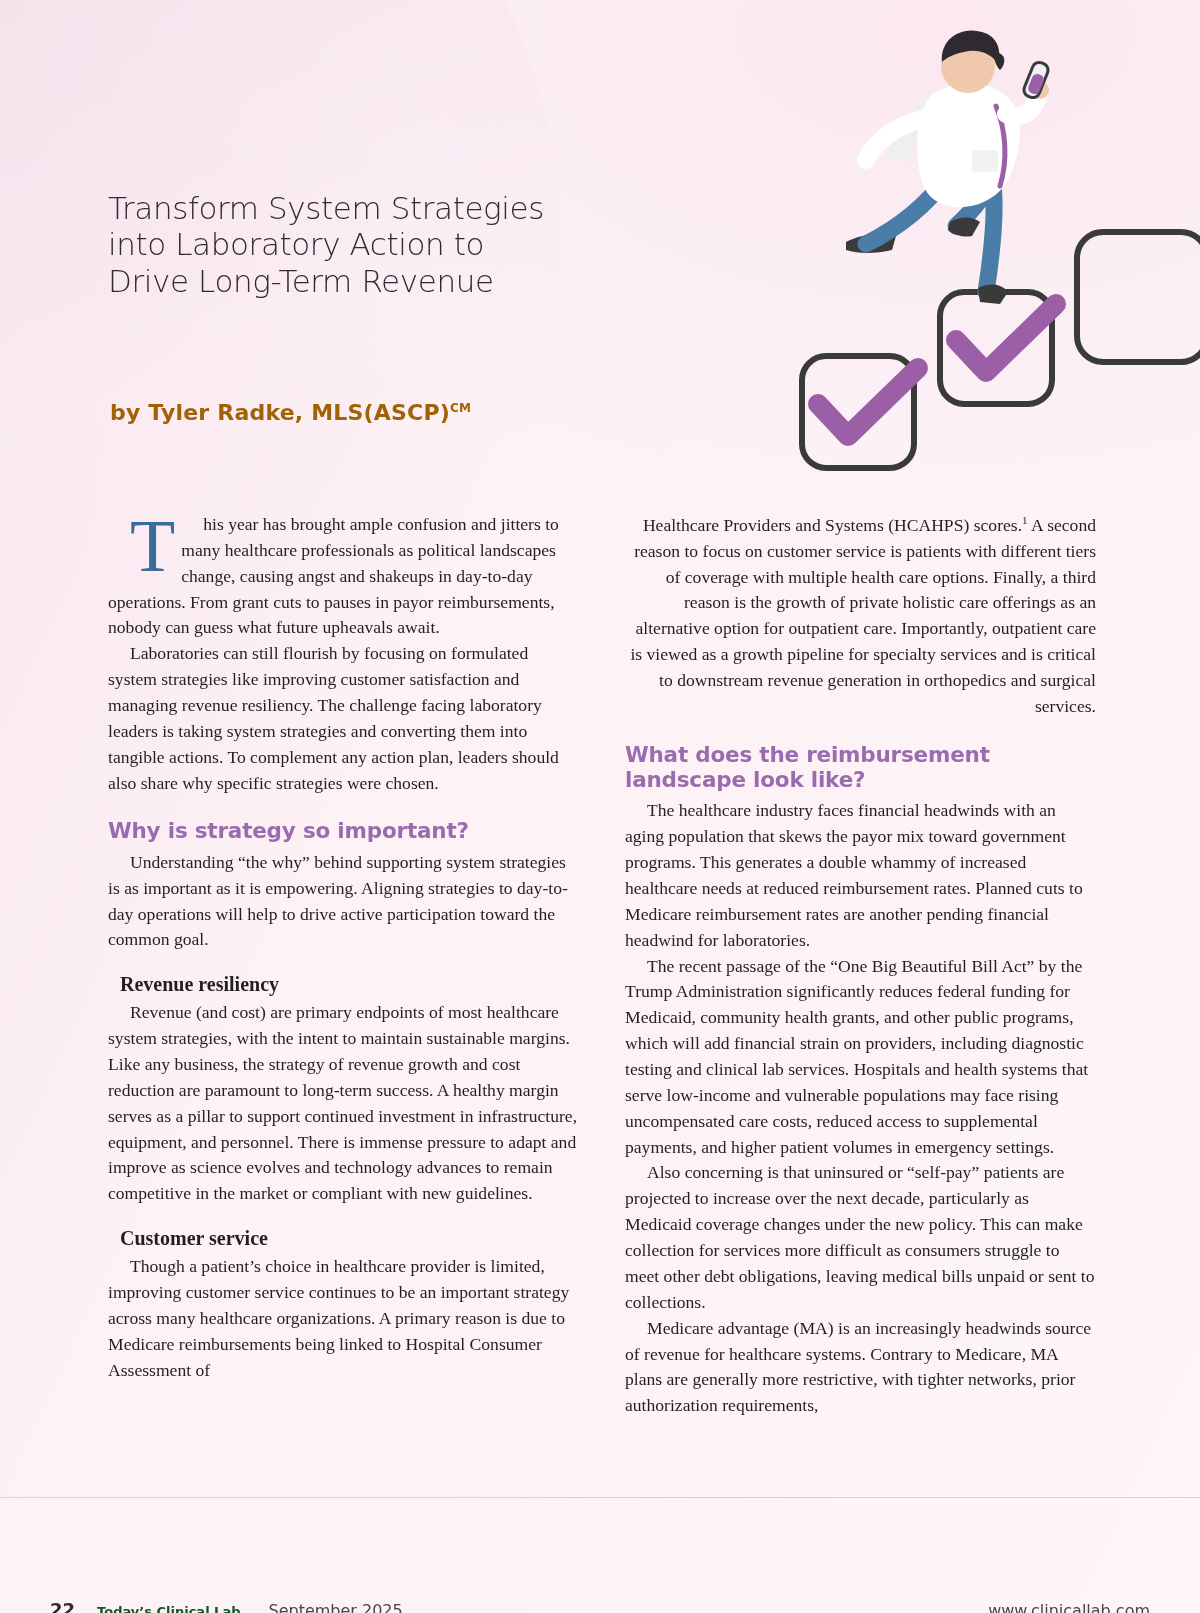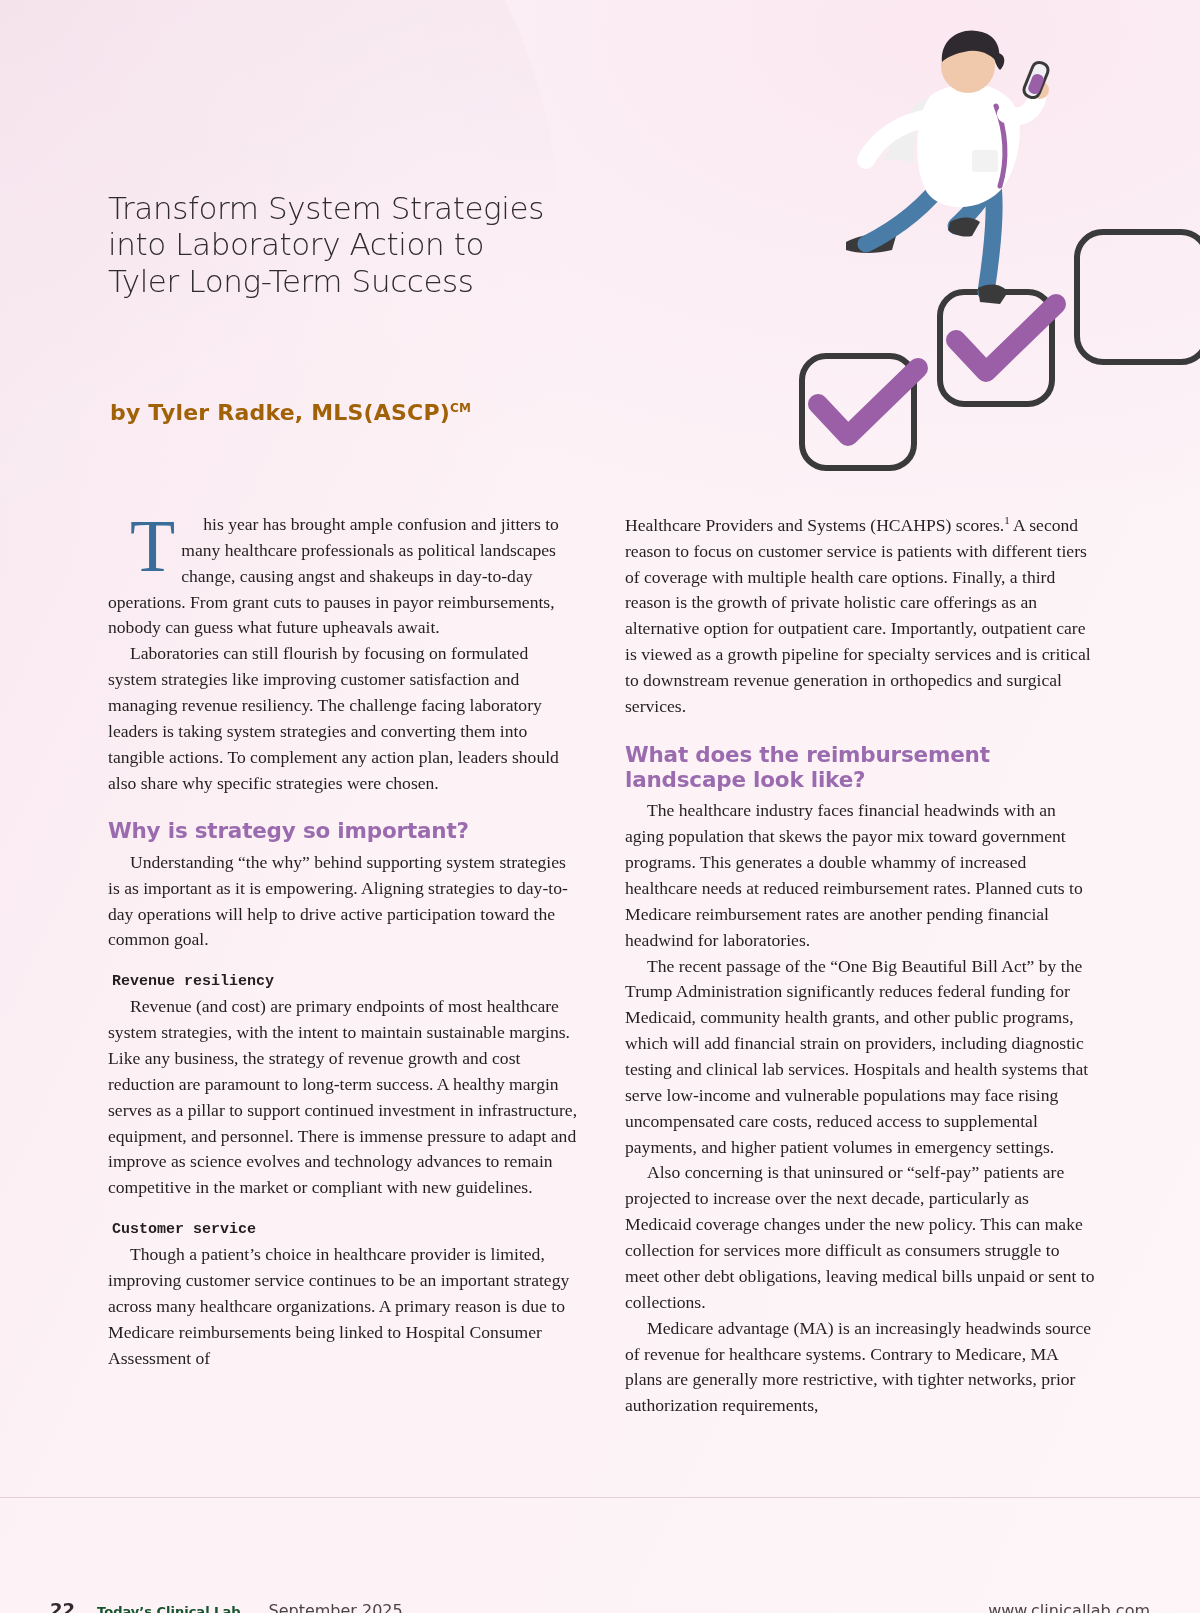--- a/index.html
+++ b/index.html
@@ -225,7 +225,7 @@
   <div class="headline">
     <div>Transform System Strategies</div>
     <div>into Laboratory Action to</div>
-    <div>Tyler Long-Term Success</div>
+    <div>Drive Long-Term Revenue</div>
   </div>
 
   <div class="byline">

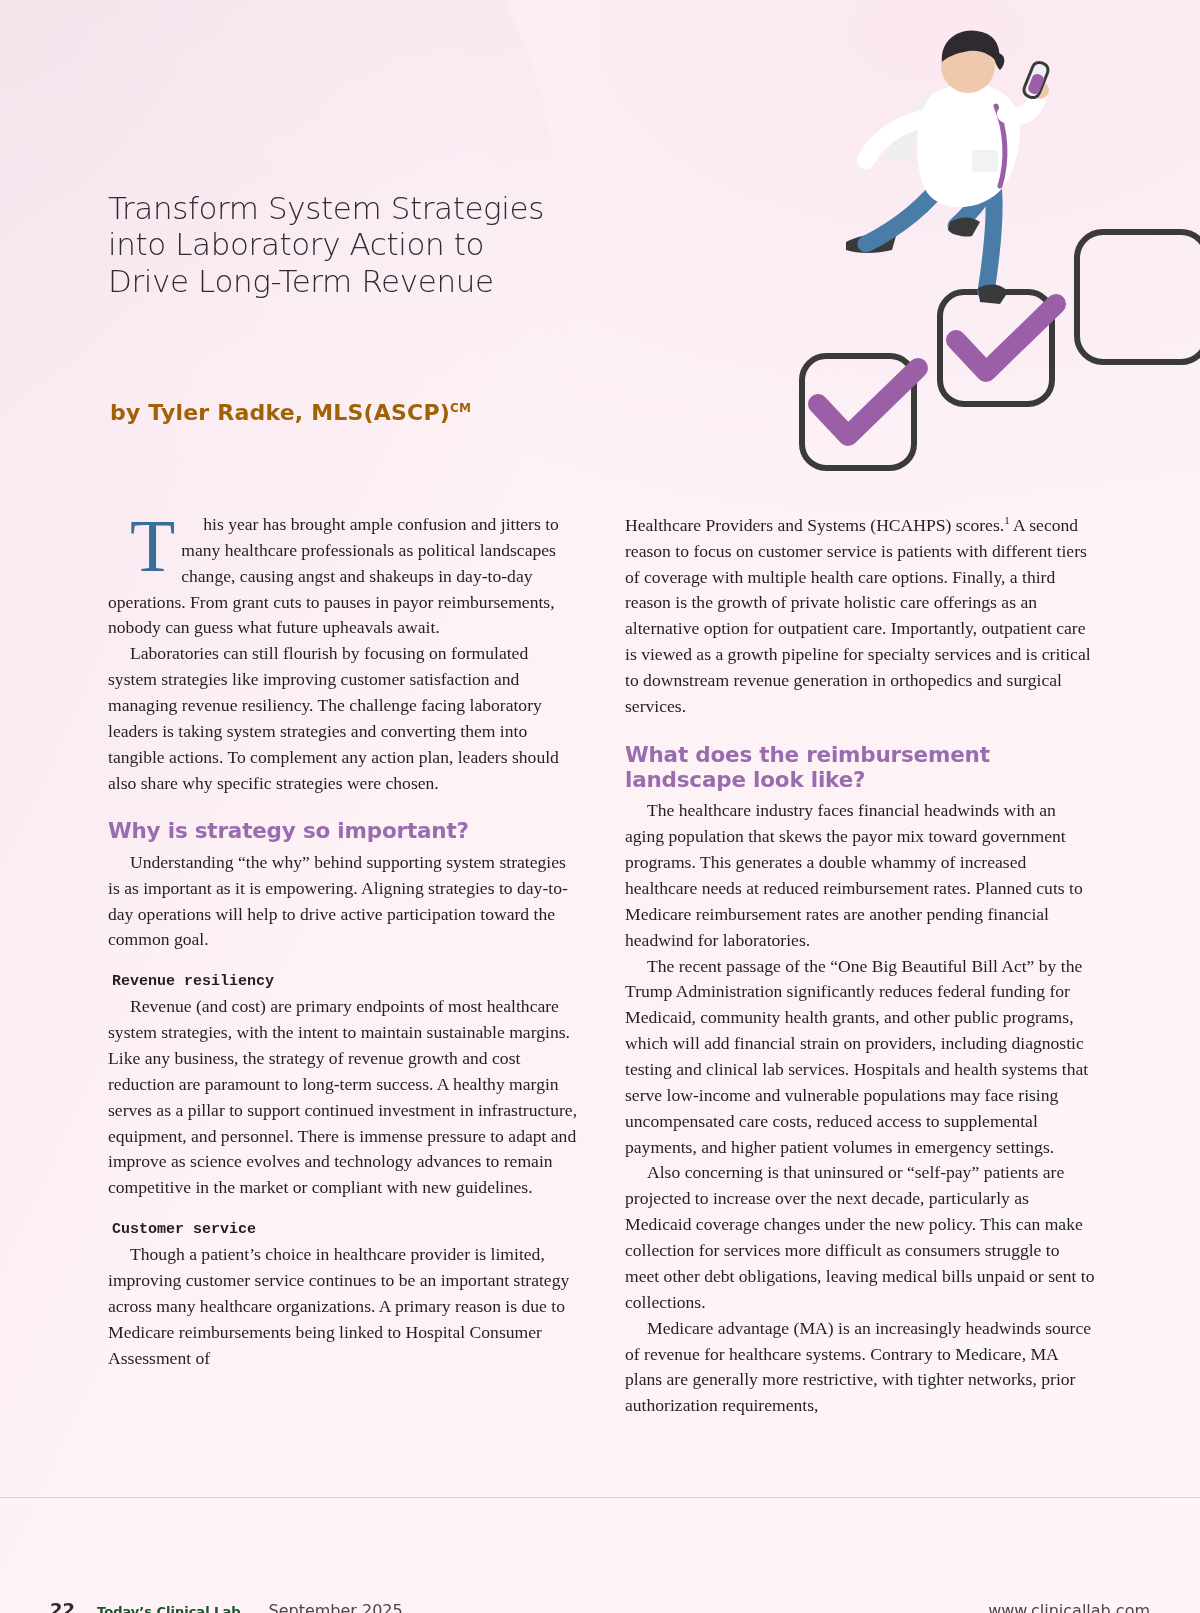--- a/index.html
+++ b/index.html
@@ -101,6 +101,7 @@
   }
   p.body.noindent {
     text-indent: 0;
+    text-align: right;
   }
   h2.section {
     font-family: "DejaVu Sans", sans-serif;

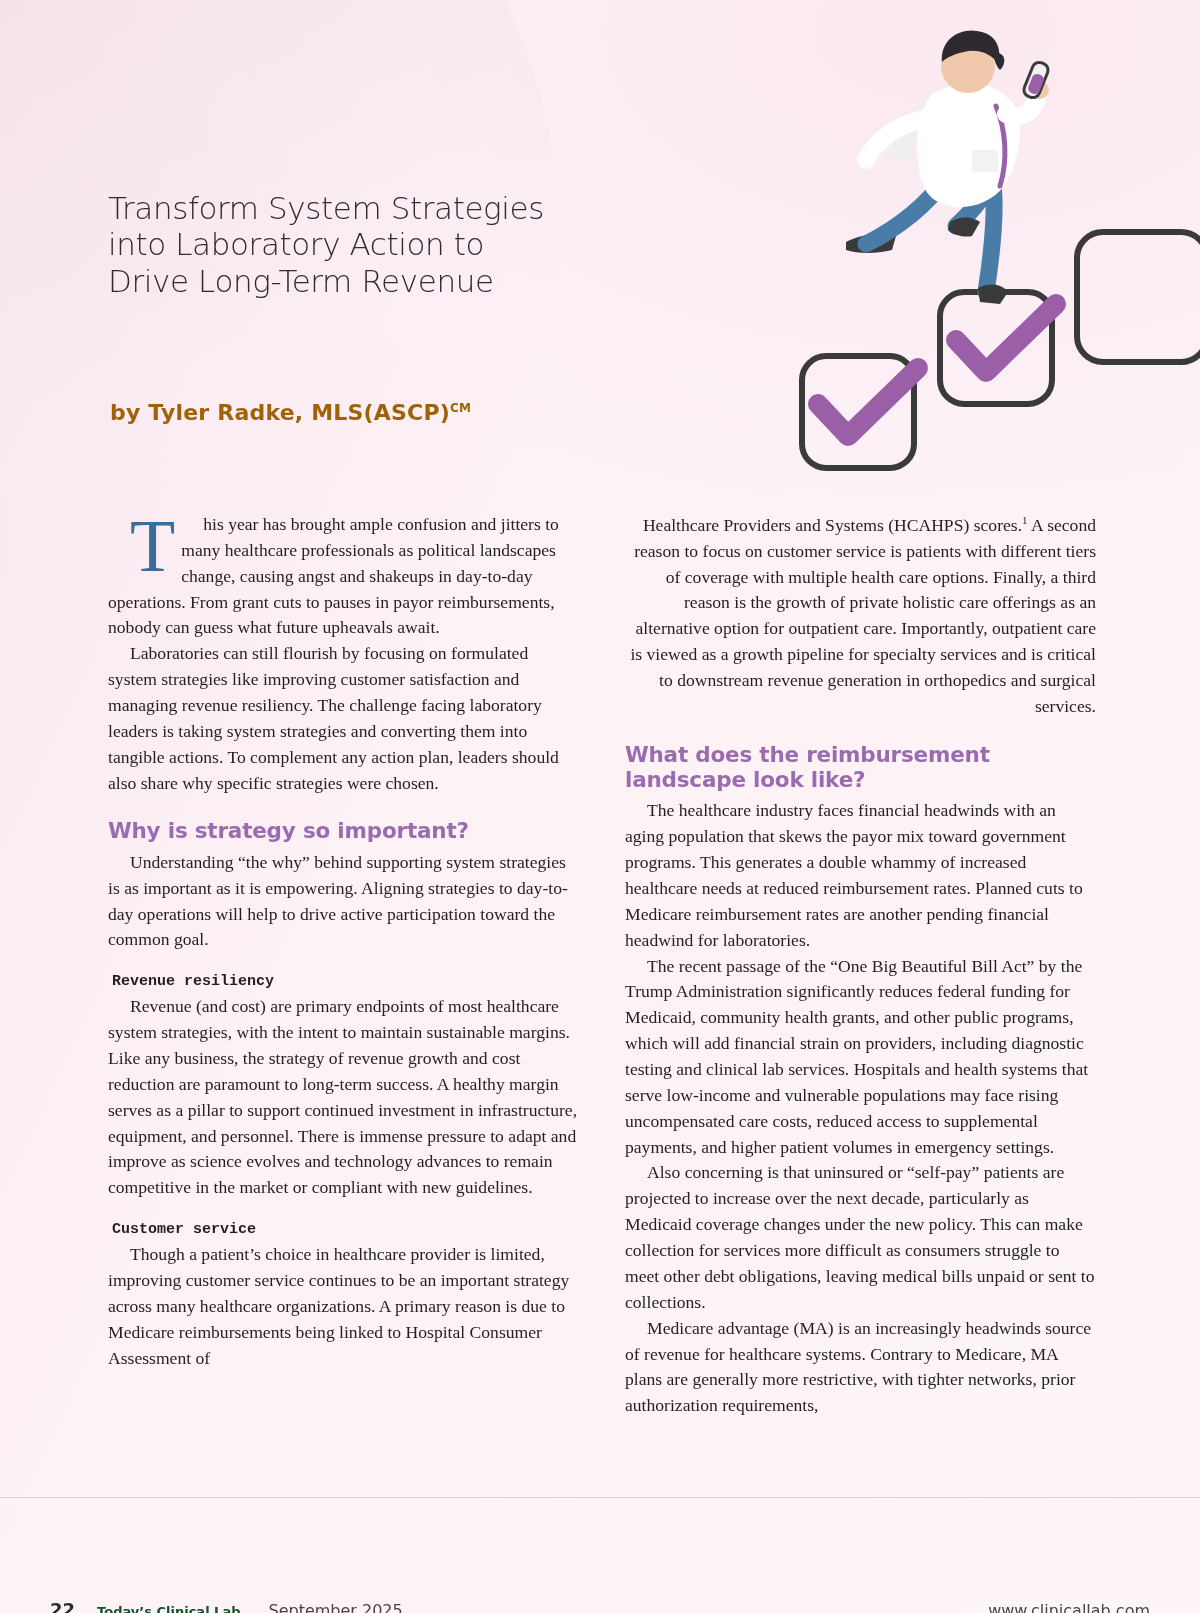--- a/index.html
+++ b/index.html
@@ -113,11 +113,11 @@
     letter-spacing: -0.2px;
   }
   h3.subsection {
-    font-family: Liberation Mono, monospace;
-    font-weight: bold;
-    font-size: 15px;
+    font-family: Liberation Serif, serif;
+    font-weight: bold;
+    font-size: 20px;
     color: #231f20;
-    margin: 20px 0 4px 4px;
+    margin: 20px 0 4px 12px;
   }
   .dropcap-para {
     position: relative;

